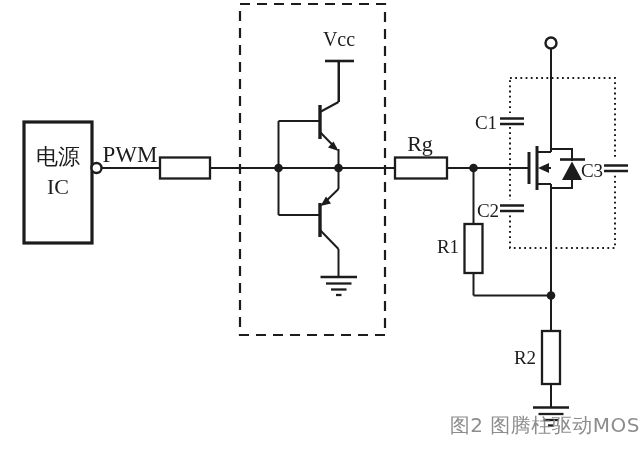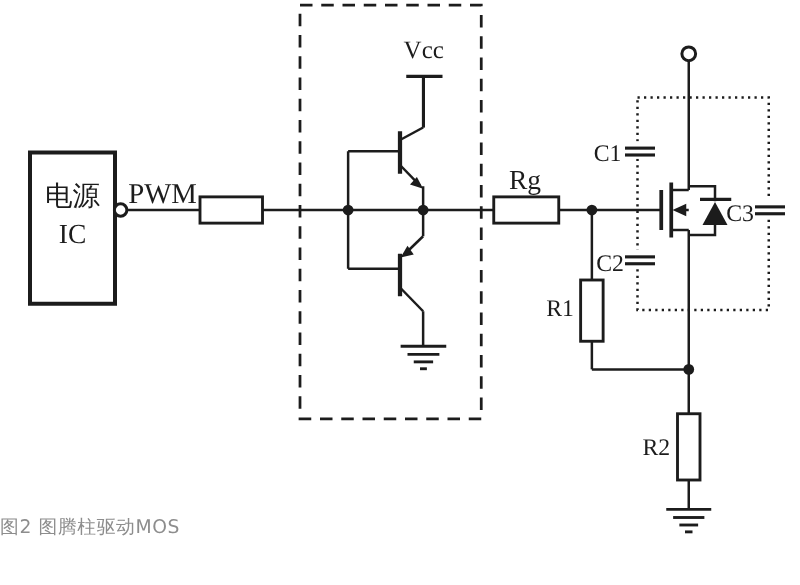--- a/index.html
+++ b/index.html
@@ -17,9 +17,9 @@
   }
   #caption{
     position:absolute;left:0;top:412px;width:640px;
-    text-align:left;
+    text-align:right;
     font-family:"DejaVu Sans","Liberation Sans",sans-serif;
-    font-size:15px;
+    font-size:20px;
     color:#8d8d8d;
     letter-spacing:0.5px;
   }

